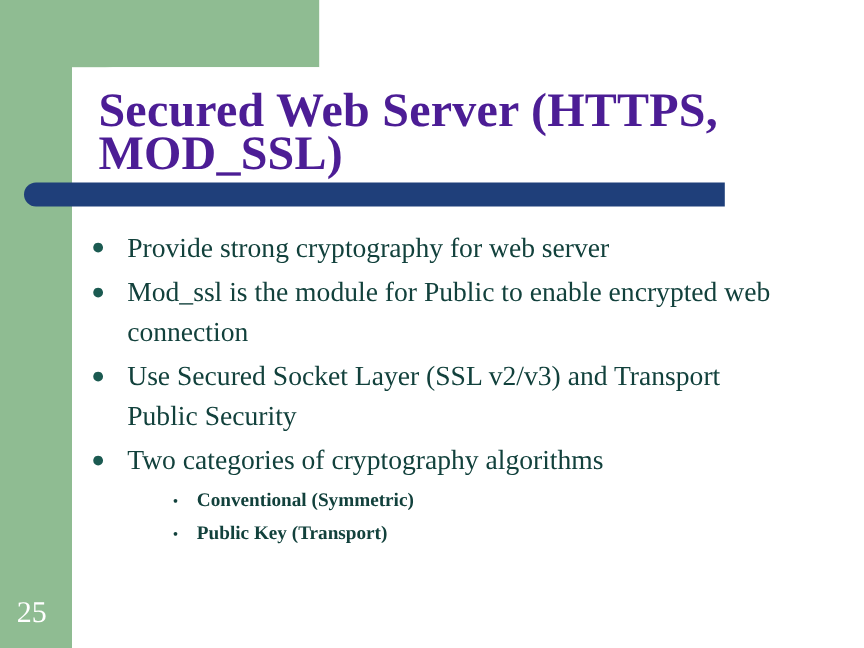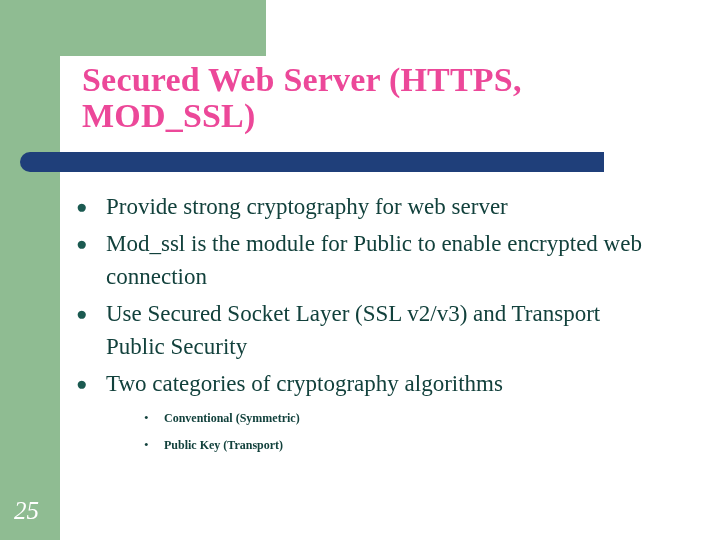--- a/index.html
+++ b/index.html
@@ -52,11 +52,11 @@
   .title {
     position: absolute;
     left: 82px;
-    top: 62px;
+    top: 74px;
     width: 600px;
-    color: #ec4899;
+    color: #4c1d95;
     font-family: "Liberation Serif", serif;
-    font-size: 34px;
+    font-size: 40px;
     font-weight: bold;
     line-height: 36px;
     letter-spacing: 0.2px;

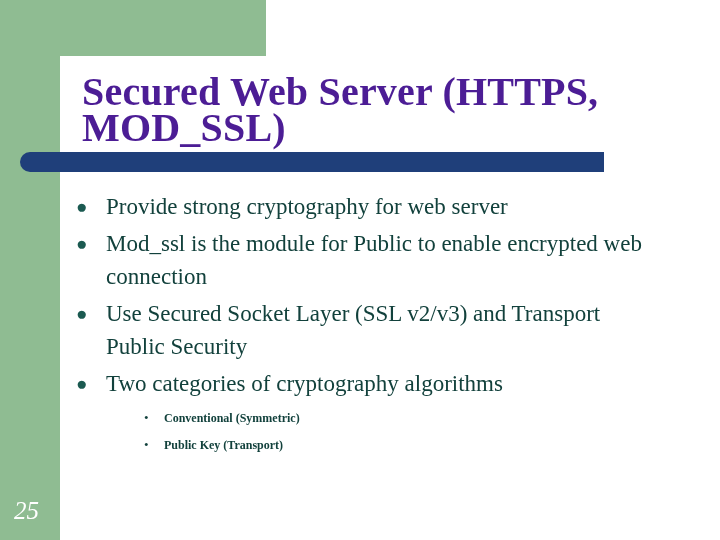--- a/index.html
+++ b/index.html
@@ -120,7 +120,7 @@
     flex: 1 1 auto;
     color: #12413c;
     font-family: "Liberation Serif", serif;
-    font-size: 12px;
+    font-size: 16px;
     font-weight: bold;
     line-height: 24px;
   }

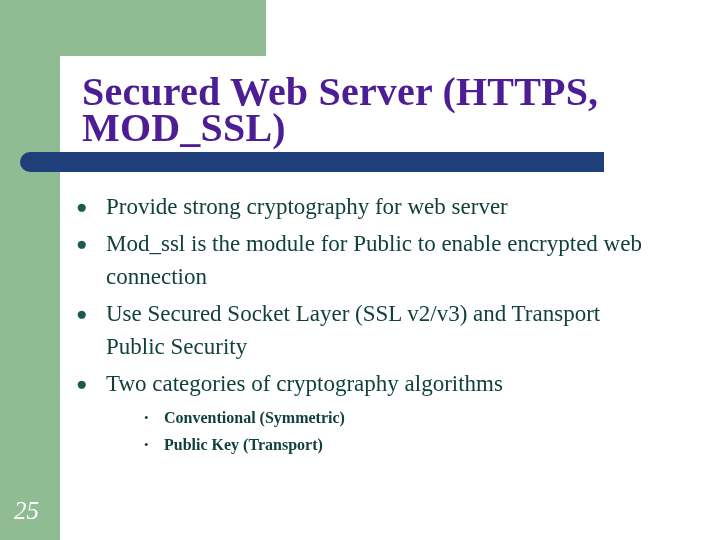--- a/index.html
+++ b/index.html
@@ -133,7 +133,6 @@
     font-family: "Liberation Serif", serif;
     font-size: 25px;
     line-height: 28px;
-    font-style: italic;
   }
 </style>
 </head>

